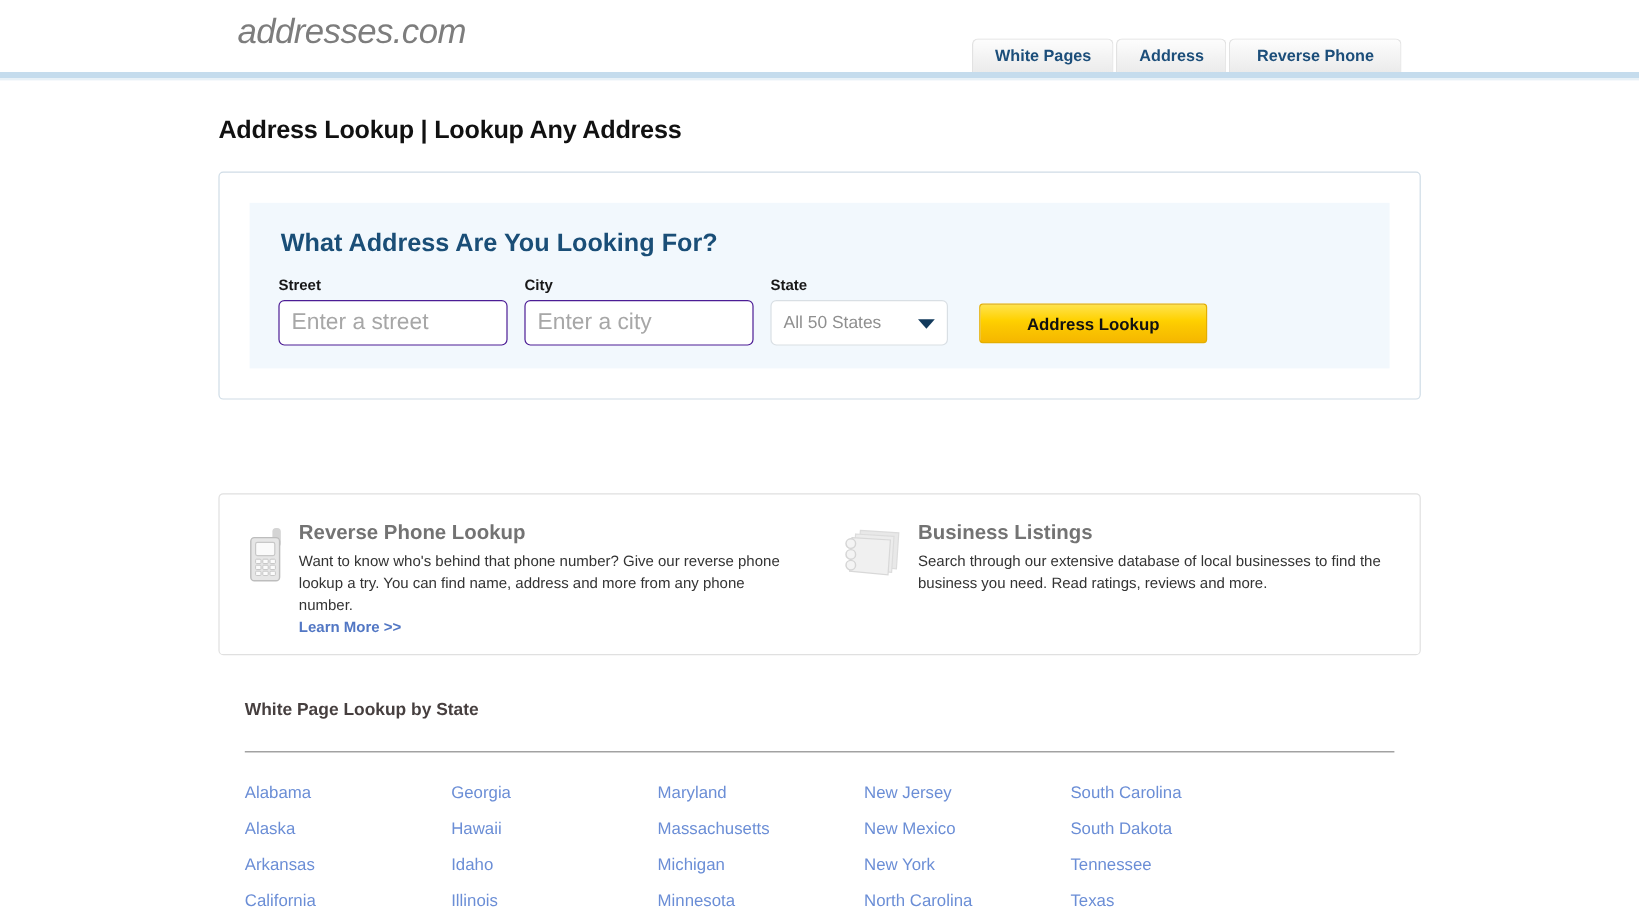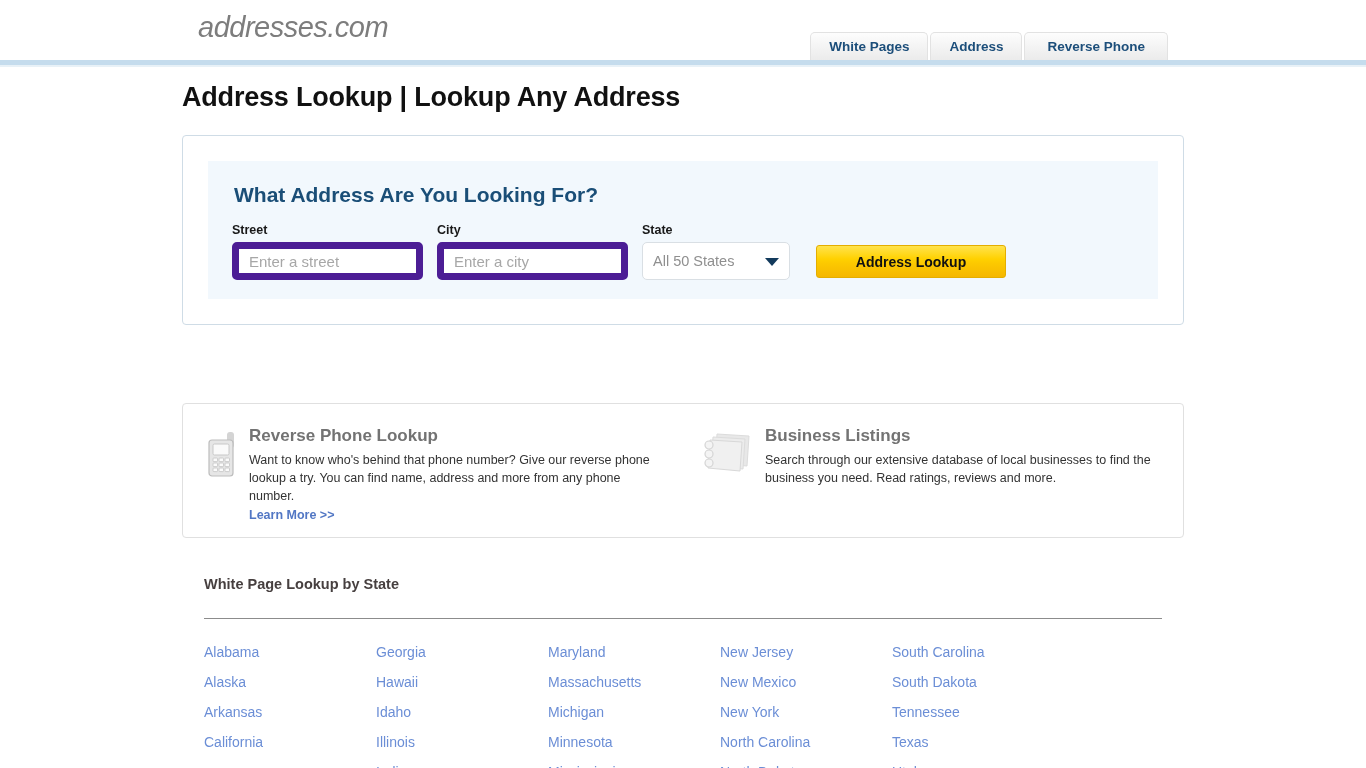--- a/index.html
+++ b/index.html
@@ -76,11 +76,11 @@
   }
 
   .page-title {
-    font-size: 27px;
+    font-size: 21px;
     font-weight: bold;
     color: #111111;
     margin: 0;
-    padding: 15px 0 0 0;
+    padding: 30px 0 0 0;
     letter-spacing: -0.2px;
   }
 

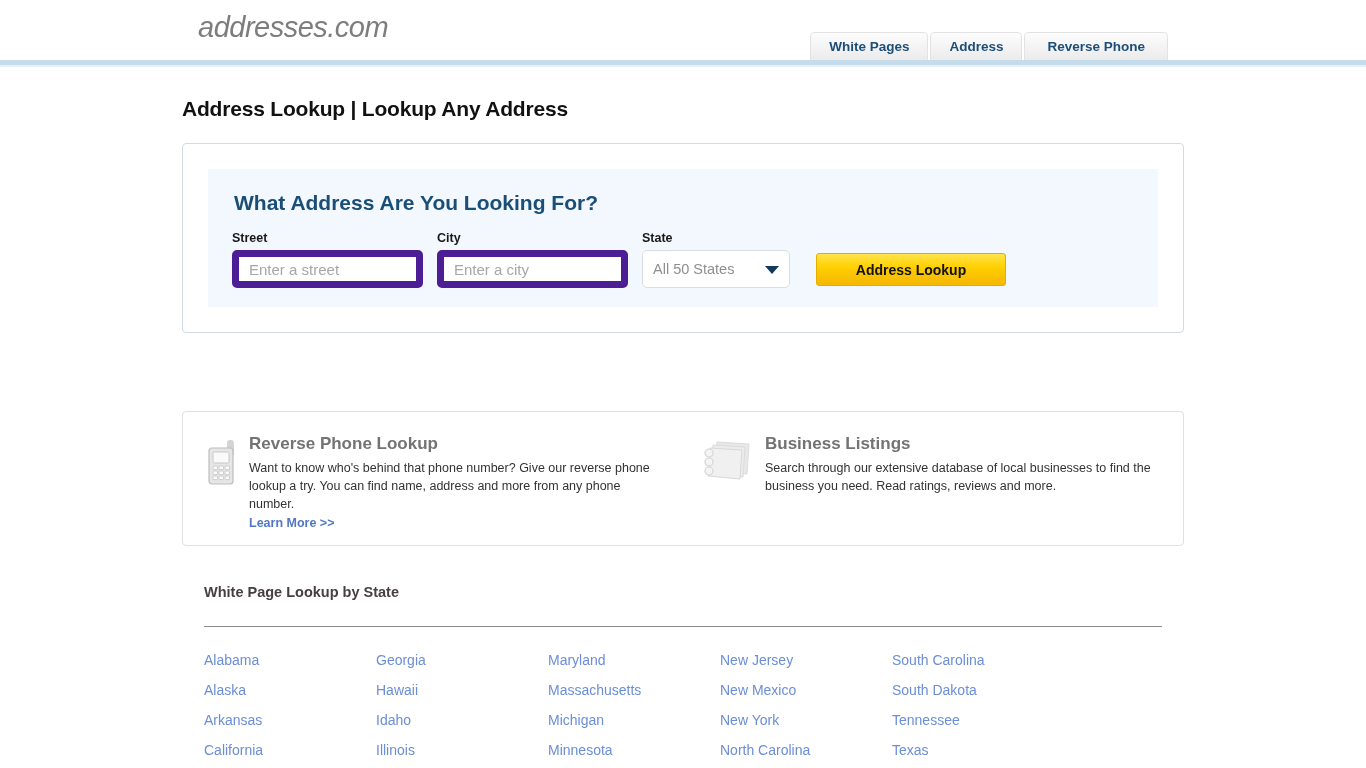--- a/index.html
+++ b/index.html
@@ -119,11 +119,11 @@
   .text-input {
     width: 191px;
     height: 38px;
-    border: 7px solid #4c1d95;
+    border: 1px solid #4c1d95;
     border-radius: 5px;
     background: #ffffff;
     padding: 2px 10px;
-    font-size: 15px;
+    font-size: 19px;
     color: #333333;
     font-family: "Liberation Sans", sans-serif;
     outline: none;

